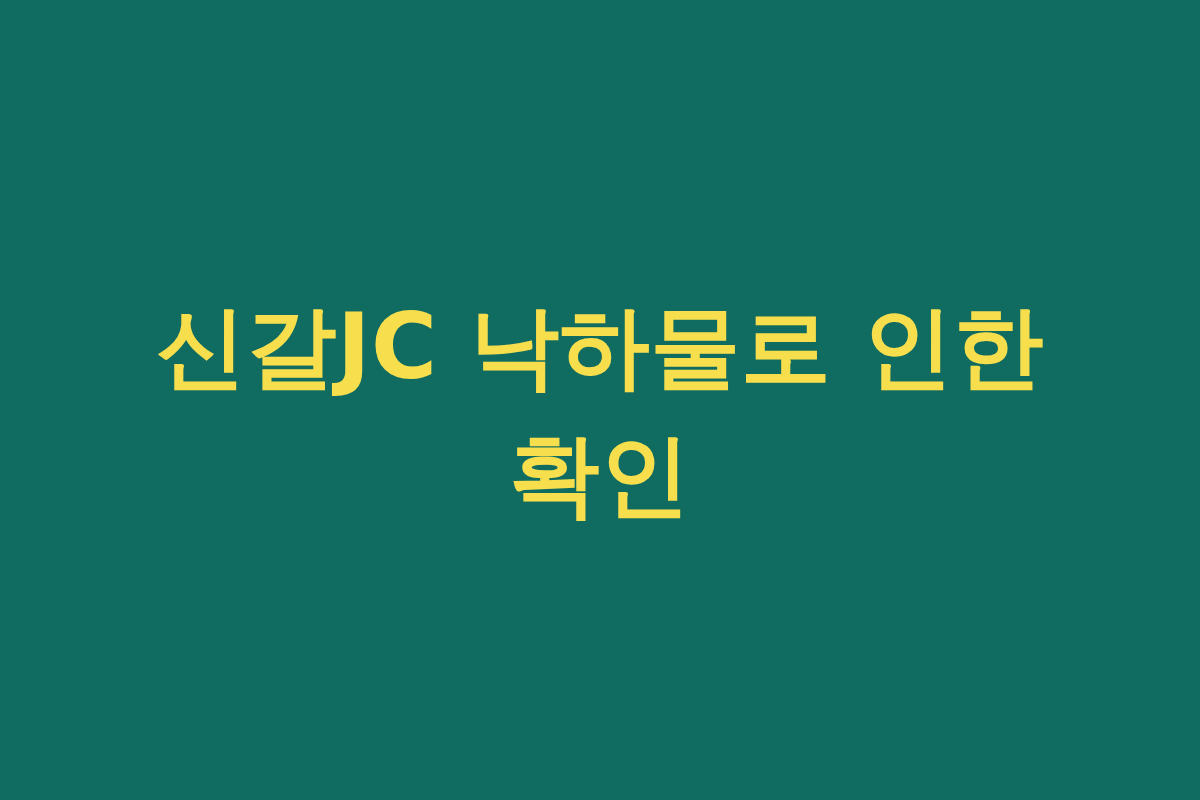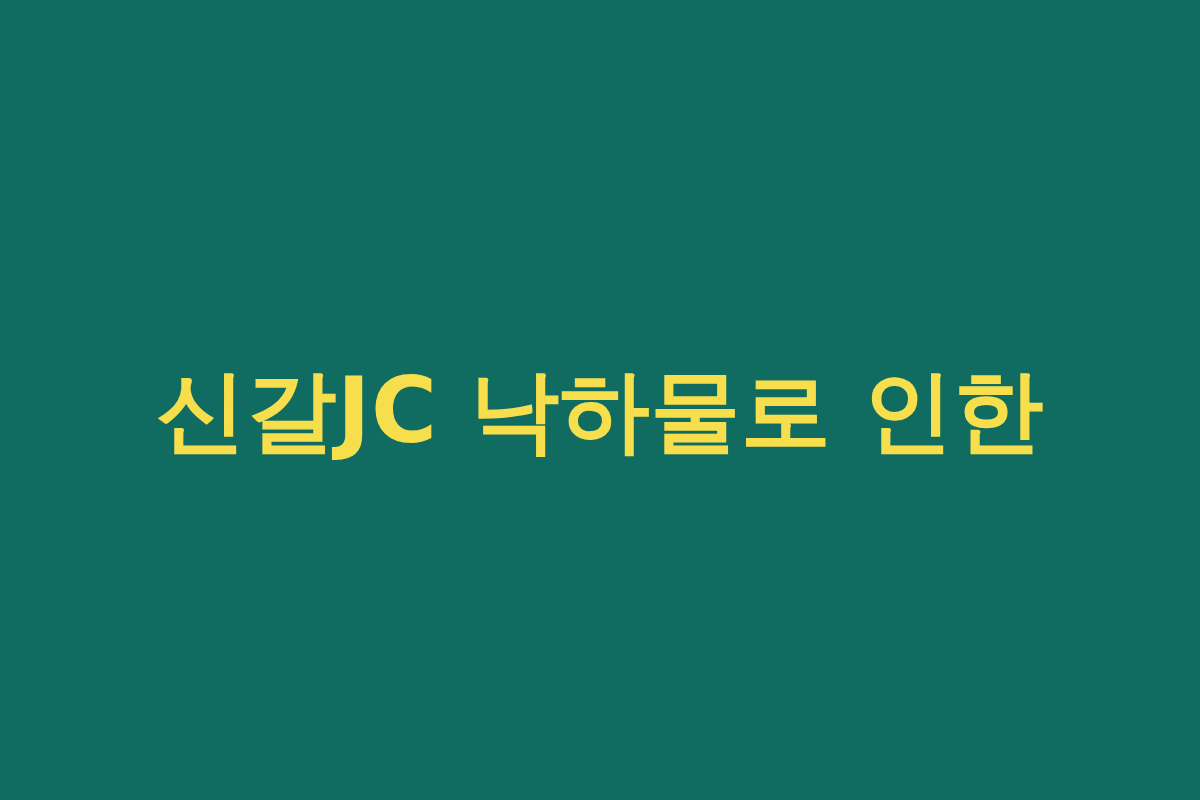--- a/index.html
+++ b/index.html
@@ -67,6 +67,7 @@
     <span class="headline-line line-1" style="color: rgb(247, 222, 77);">신갈JC 낙하물로 인한</span>
 
 
+    <span class="headline-line line-3" style="color: rgb(247, 222, 77);">확인</span>
 
   </div>
 

